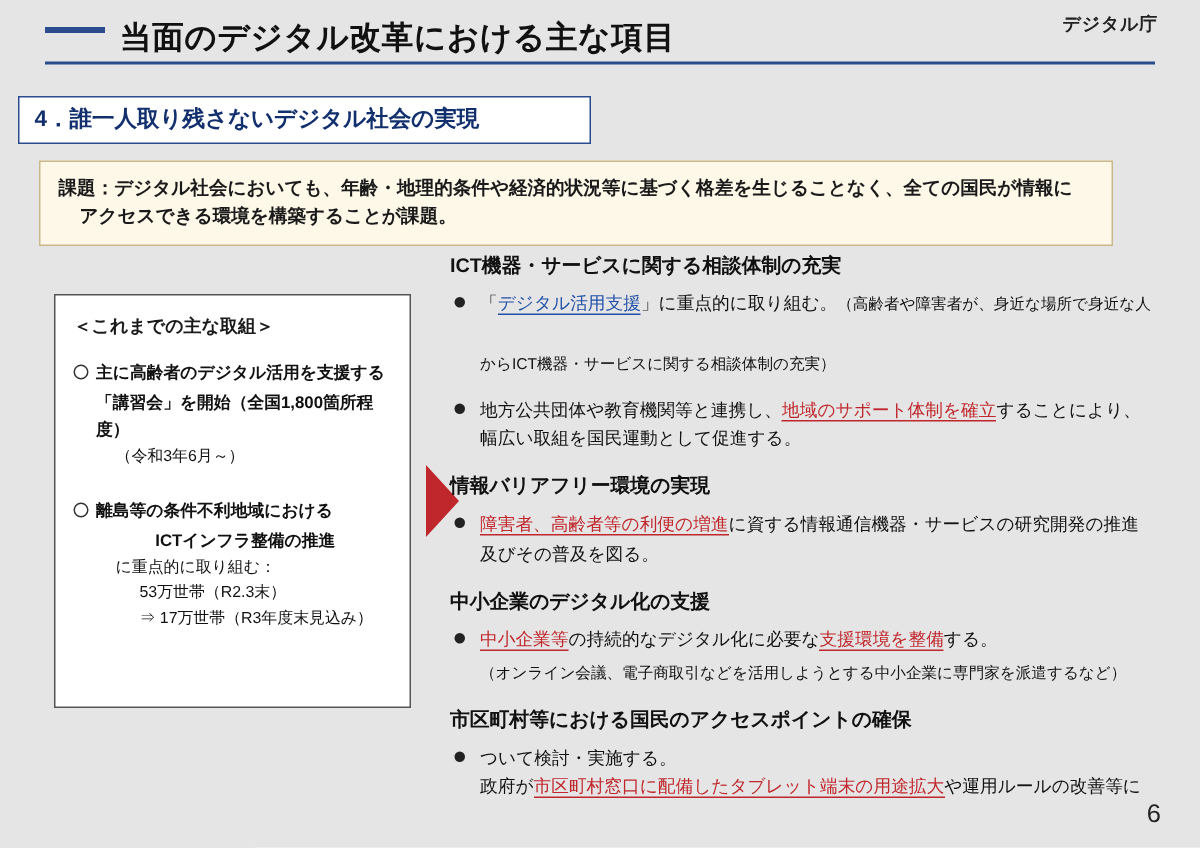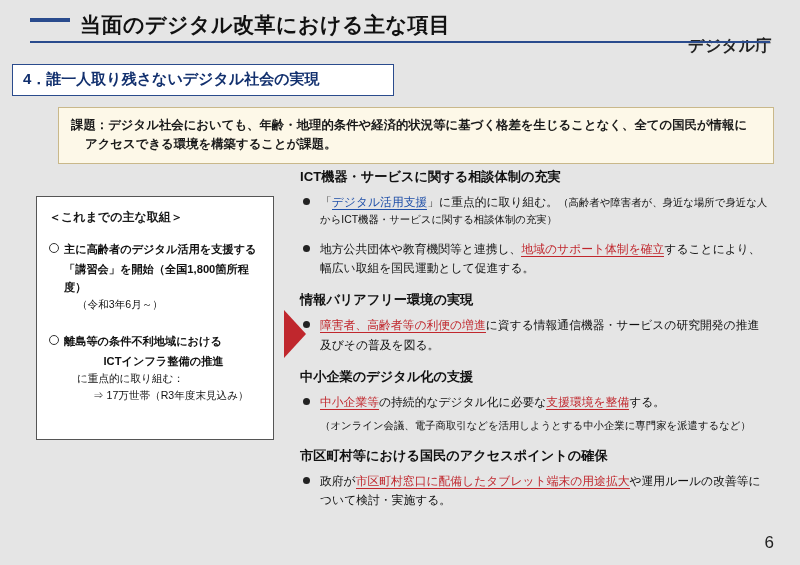--- a/index.html
+++ b/index.html
@@ -58,8 +58,8 @@
   .agency-name {
     position: absolute;
     right: 28px;
-    top: 36px;
-    font-size: 16px;
+    top: 8px;
+    font-size: 12px;
     font-weight: bold;
     color: #222222;
     letter-spacing: 0.5px;

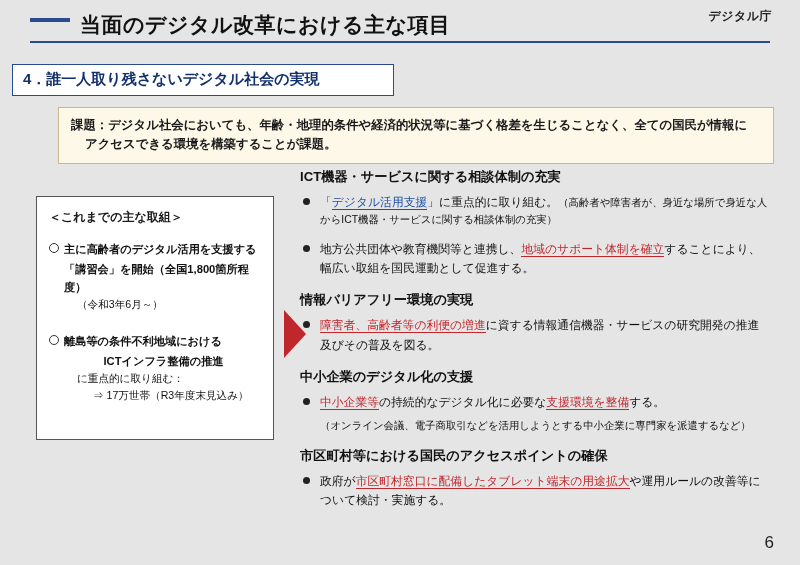--- a/index.html
+++ b/index.html
@@ -89,7 +89,6 @@
     border: 1px solid #c9b88a;
     background: #fdf8e8;
     box-sizing: border-box;
-    margin-left: 32px;
   }
   .issue-line {
     font-size: 12.4px;

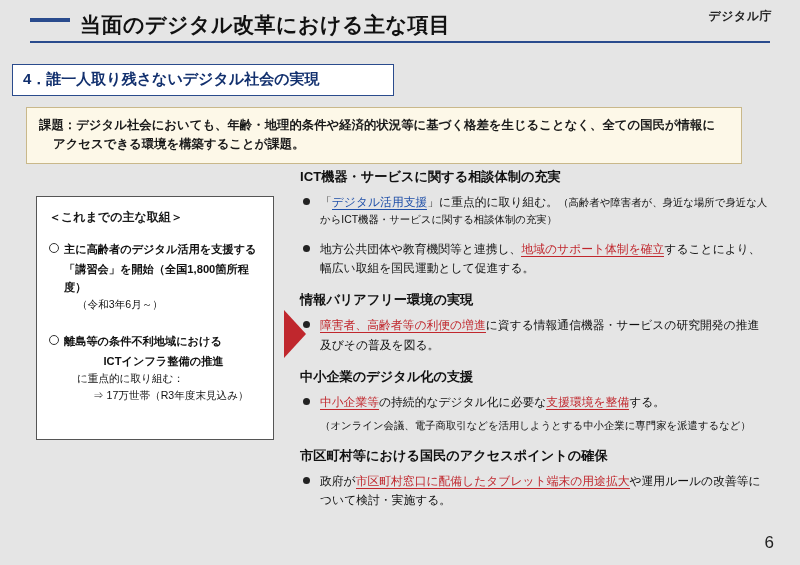--- a/index.html
+++ b/index.html
@@ -198,6 +198,7 @@
   .btext.small {
     font-size: 10.4px;
     line-height: 1.55;
+    margin-top: 24px;
   }
   .note {
     padding-left: 20px;

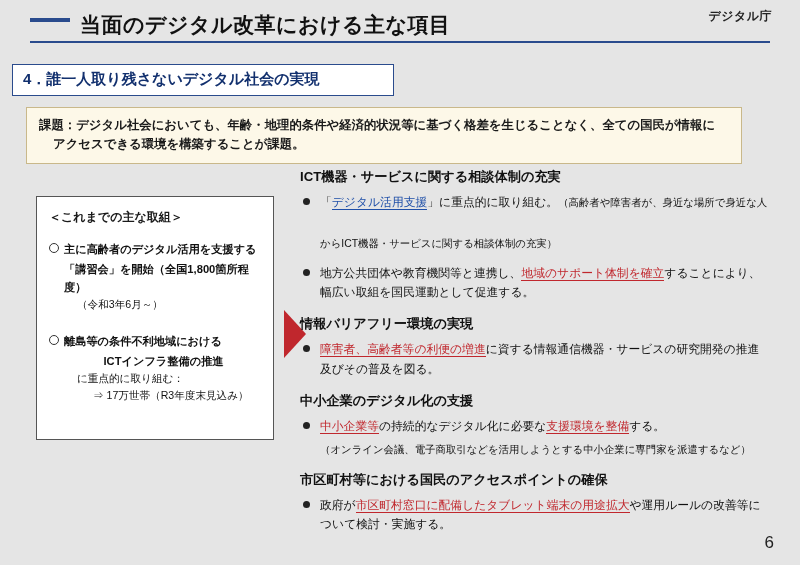--- a/index.html
+++ b/index.html
@@ -105,7 +105,7 @@
     left: 36px;
     top: 196px;
     width: 238px;
-    height: 244px;
+    height: 276px;
     border: 1px solid #555555;
     background: #ffffff;
     box-sizing: border-box;

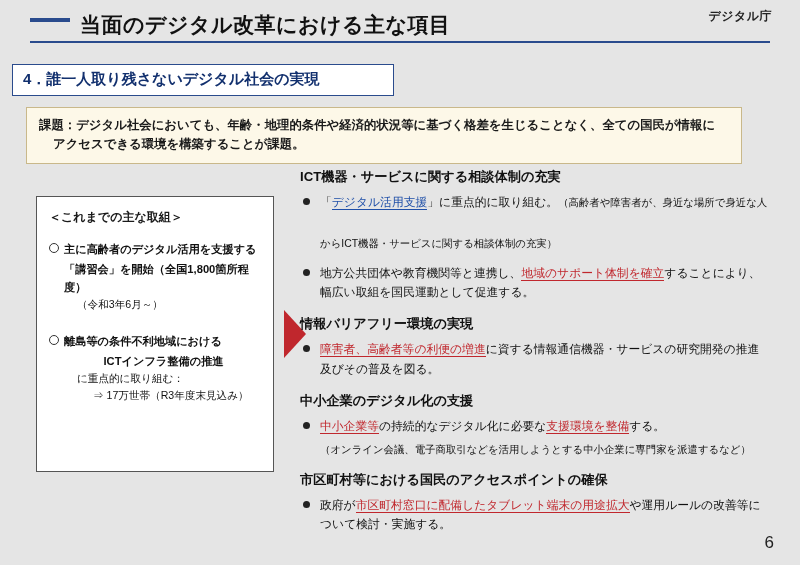--- a/index.html
+++ b/index.html
@@ -264,6 +264,7 @@
     </div>
     <div class="lb-sub" style="font-size:11.2px;font-weight:bold;text-align:center;">ICTインフラ整備の推進</div>
     <div class="lb-sub deep">に重点的に取り組む：</div>
+    <div class="lb-sub deeper">53万世帯（R2.3末）</div>
     <div class="lb-sub deeper">⇒ 17万世帯（R3年度末見込み）</div>
   </div>
 

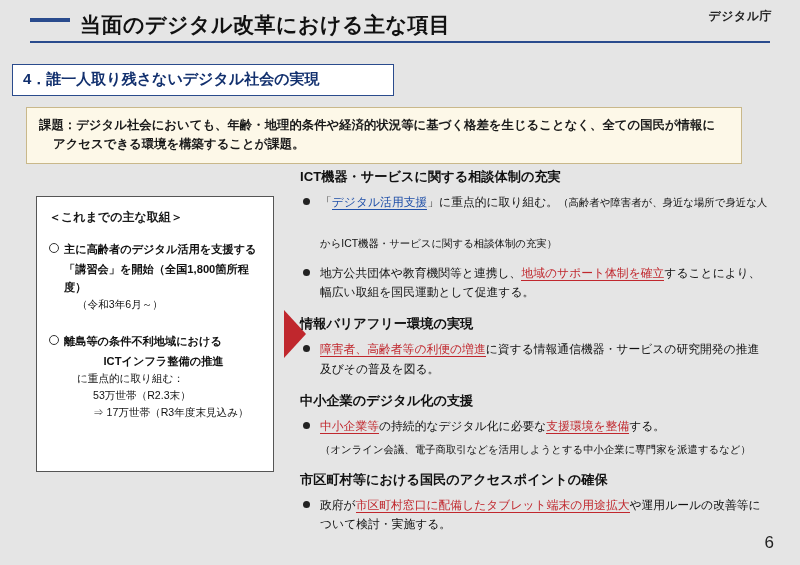--- a/index.html
+++ b/index.html
@@ -308,8 +308,8 @@
       <div class="blk-head">市区町村等における国民のアクセスポイントの確保</div>
       <div class="bullet">
         <span class="dot"></span>
+        <div class="btext">ついて検討・実施する。</div>
         <div class="btext"><span>政府が</span><span class="hl-red ul">市区町村窓口に配備したタブレット端末の用途拡大</span><span>や運用ルールの改善等に</span></div>
-        <div class="btext">ついて検討・実施する。</div>
       </div>
     </div>
 

